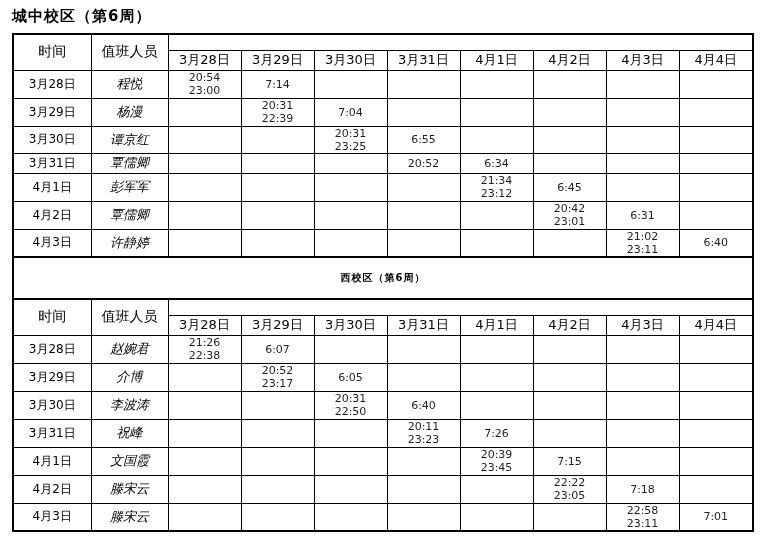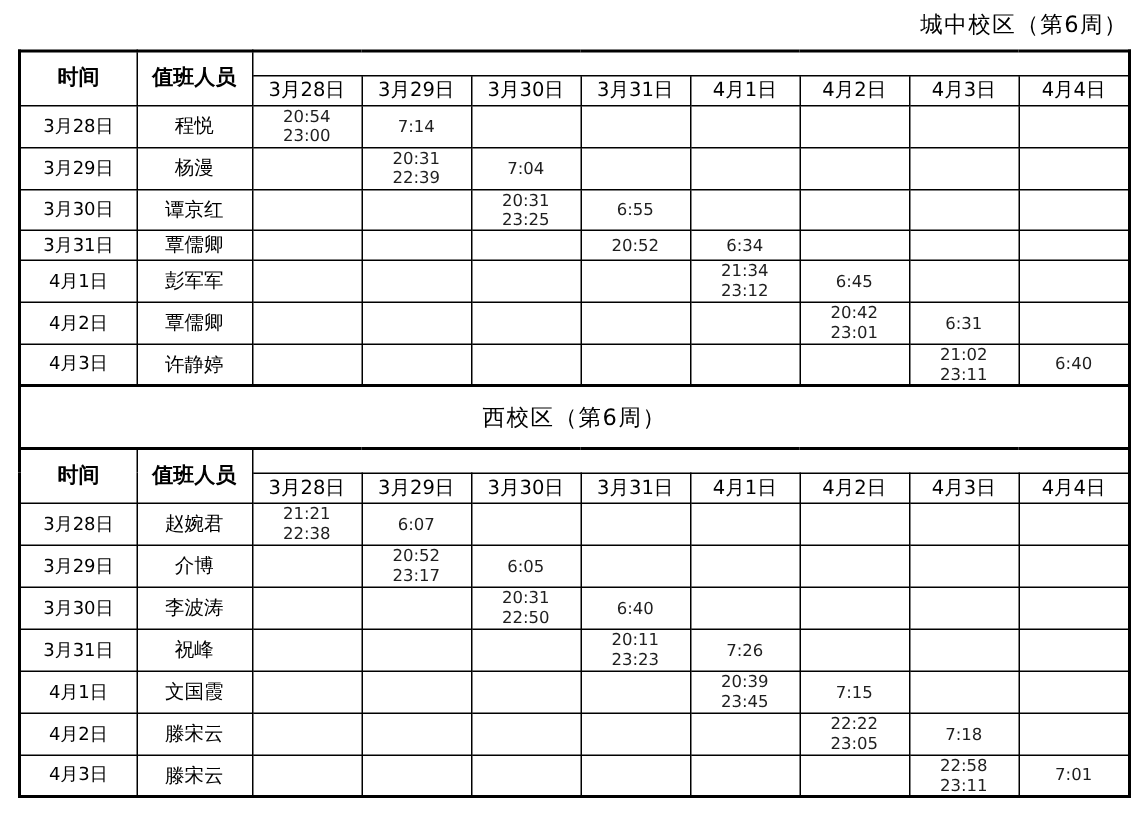--- a/index.html
+++ b/index.html
@@ -22,9 +22,9 @@
     margin: 0 0 0 12px;
     padding-top: 7px;
     height: 26px;
-    text-align: right;
+    text-align: left;
     font-size: 15px;
-    font-weight: normal;
+    font-weight: bold;
     letter-spacing: 1px;
   }
   table.duty {

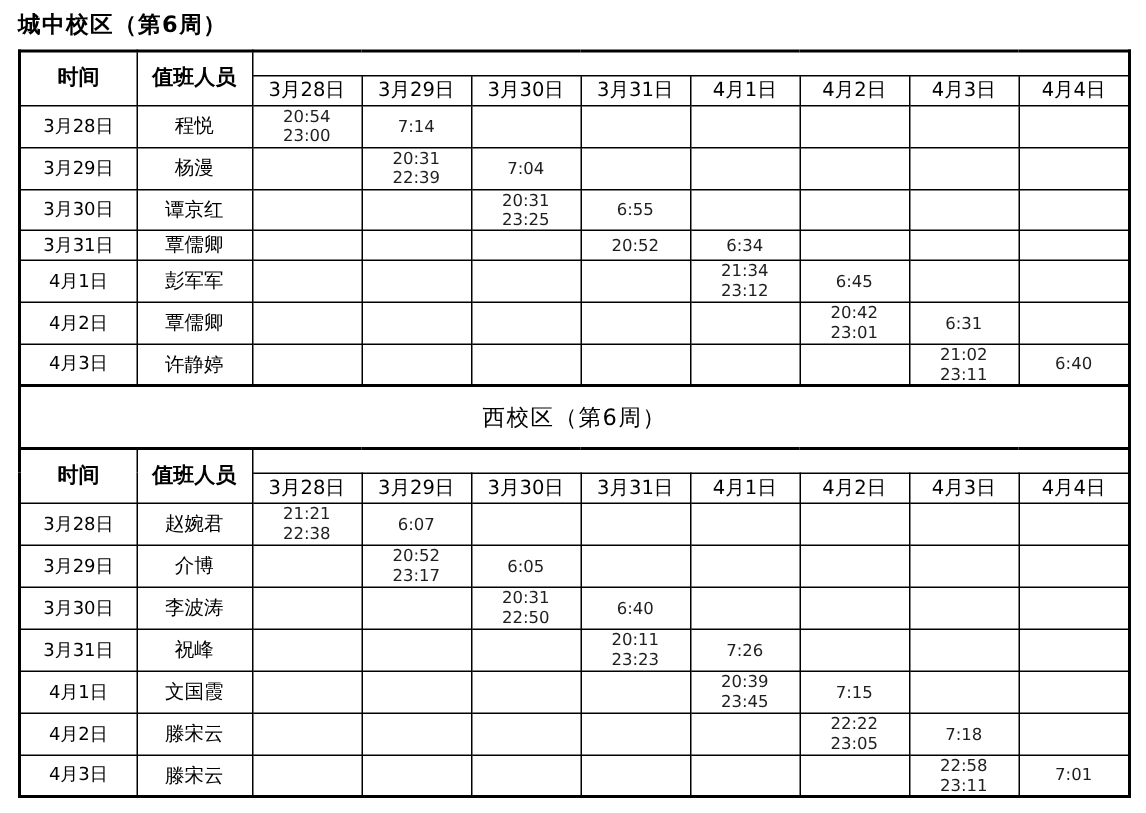--- a/index.html
+++ b/index.html
@@ -48,7 +48,7 @@
   tr.row-short{ height: 20px; }
   tr.title-row{ height: 42px; }
   th.h-main {
-    font-weight: bold;
+    font-weight: normal;
     font-size: 14px;
   }
   td.h-date {

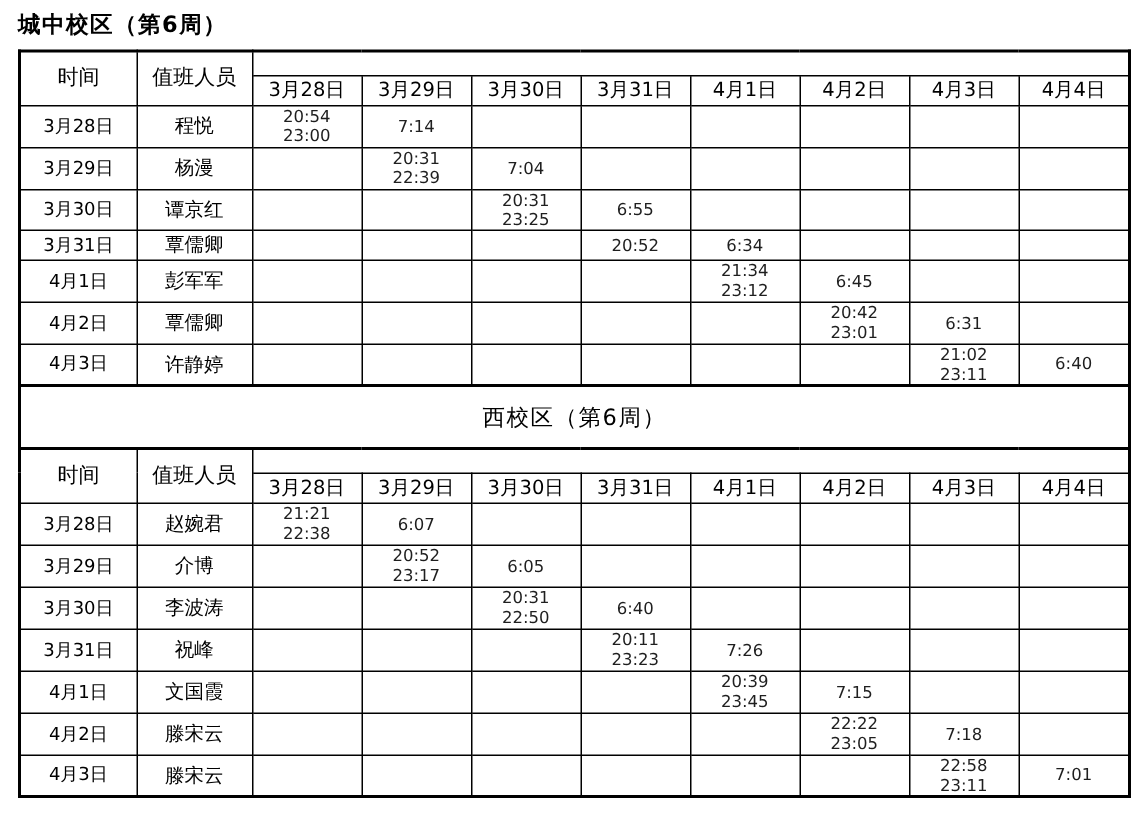--- a/index.html
+++ b/index.html
@@ -56,7 +56,7 @@
     border-bottom: 2px solid #000;
   }
   td.c-date { font-size: 12px; }
-  td.c-name { font-size: 13px; }
+  td.c-name { font-size: 13px; font-style: italic; }
   td.c-time {
     font-size: 11px;
     line-height: 13px;

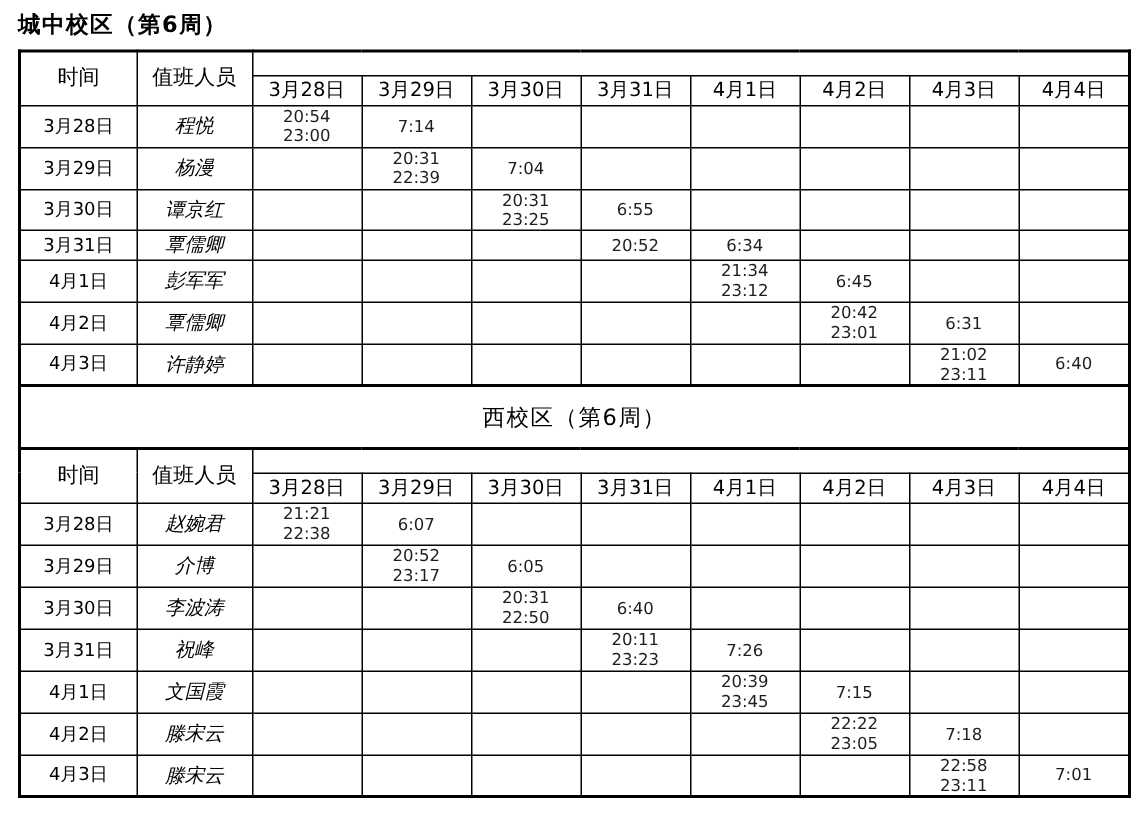--- a/index.html
+++ b/index.html
@@ -64,8 +64,8 @@
     color: #1f1f1f;
   }
   tr.title-row td {
-    font-size: 15px;
-    font-weight: normal;
+    font-size: 10px;
+    font-weight: bold;
     letter-spacing: 1px;
     border-top: 2px solid #000;
     border-bottom: 2px solid #000;

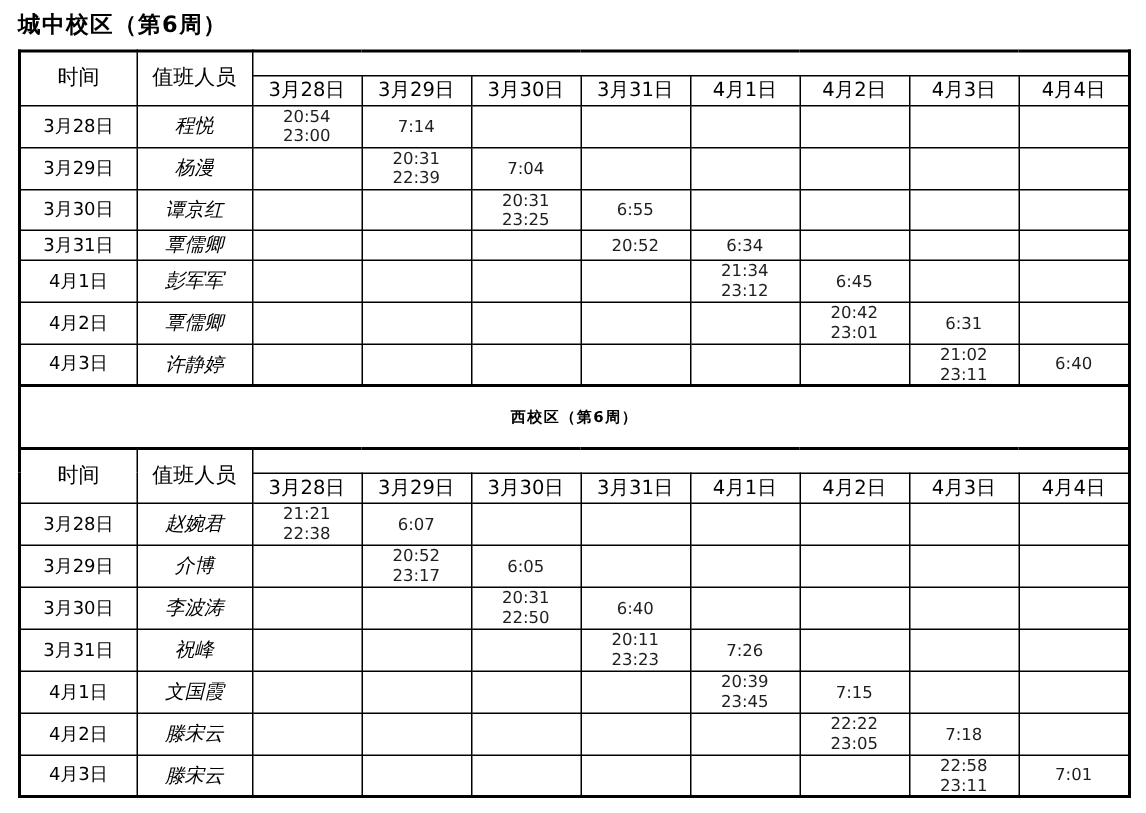--- a/index.html
+++ b/index.html
@@ -223,7 +223,7 @@
     <tr class="row">
       <td class="c-date">3月28日</td>
       <td class="c-name">赵婉君</td>
-      <td class="c-time">21:21
+      <td class="c-time">21:26
 22:38</td>
       <td class="c-time">6:07</td>
       <td class="c-time"></td>

